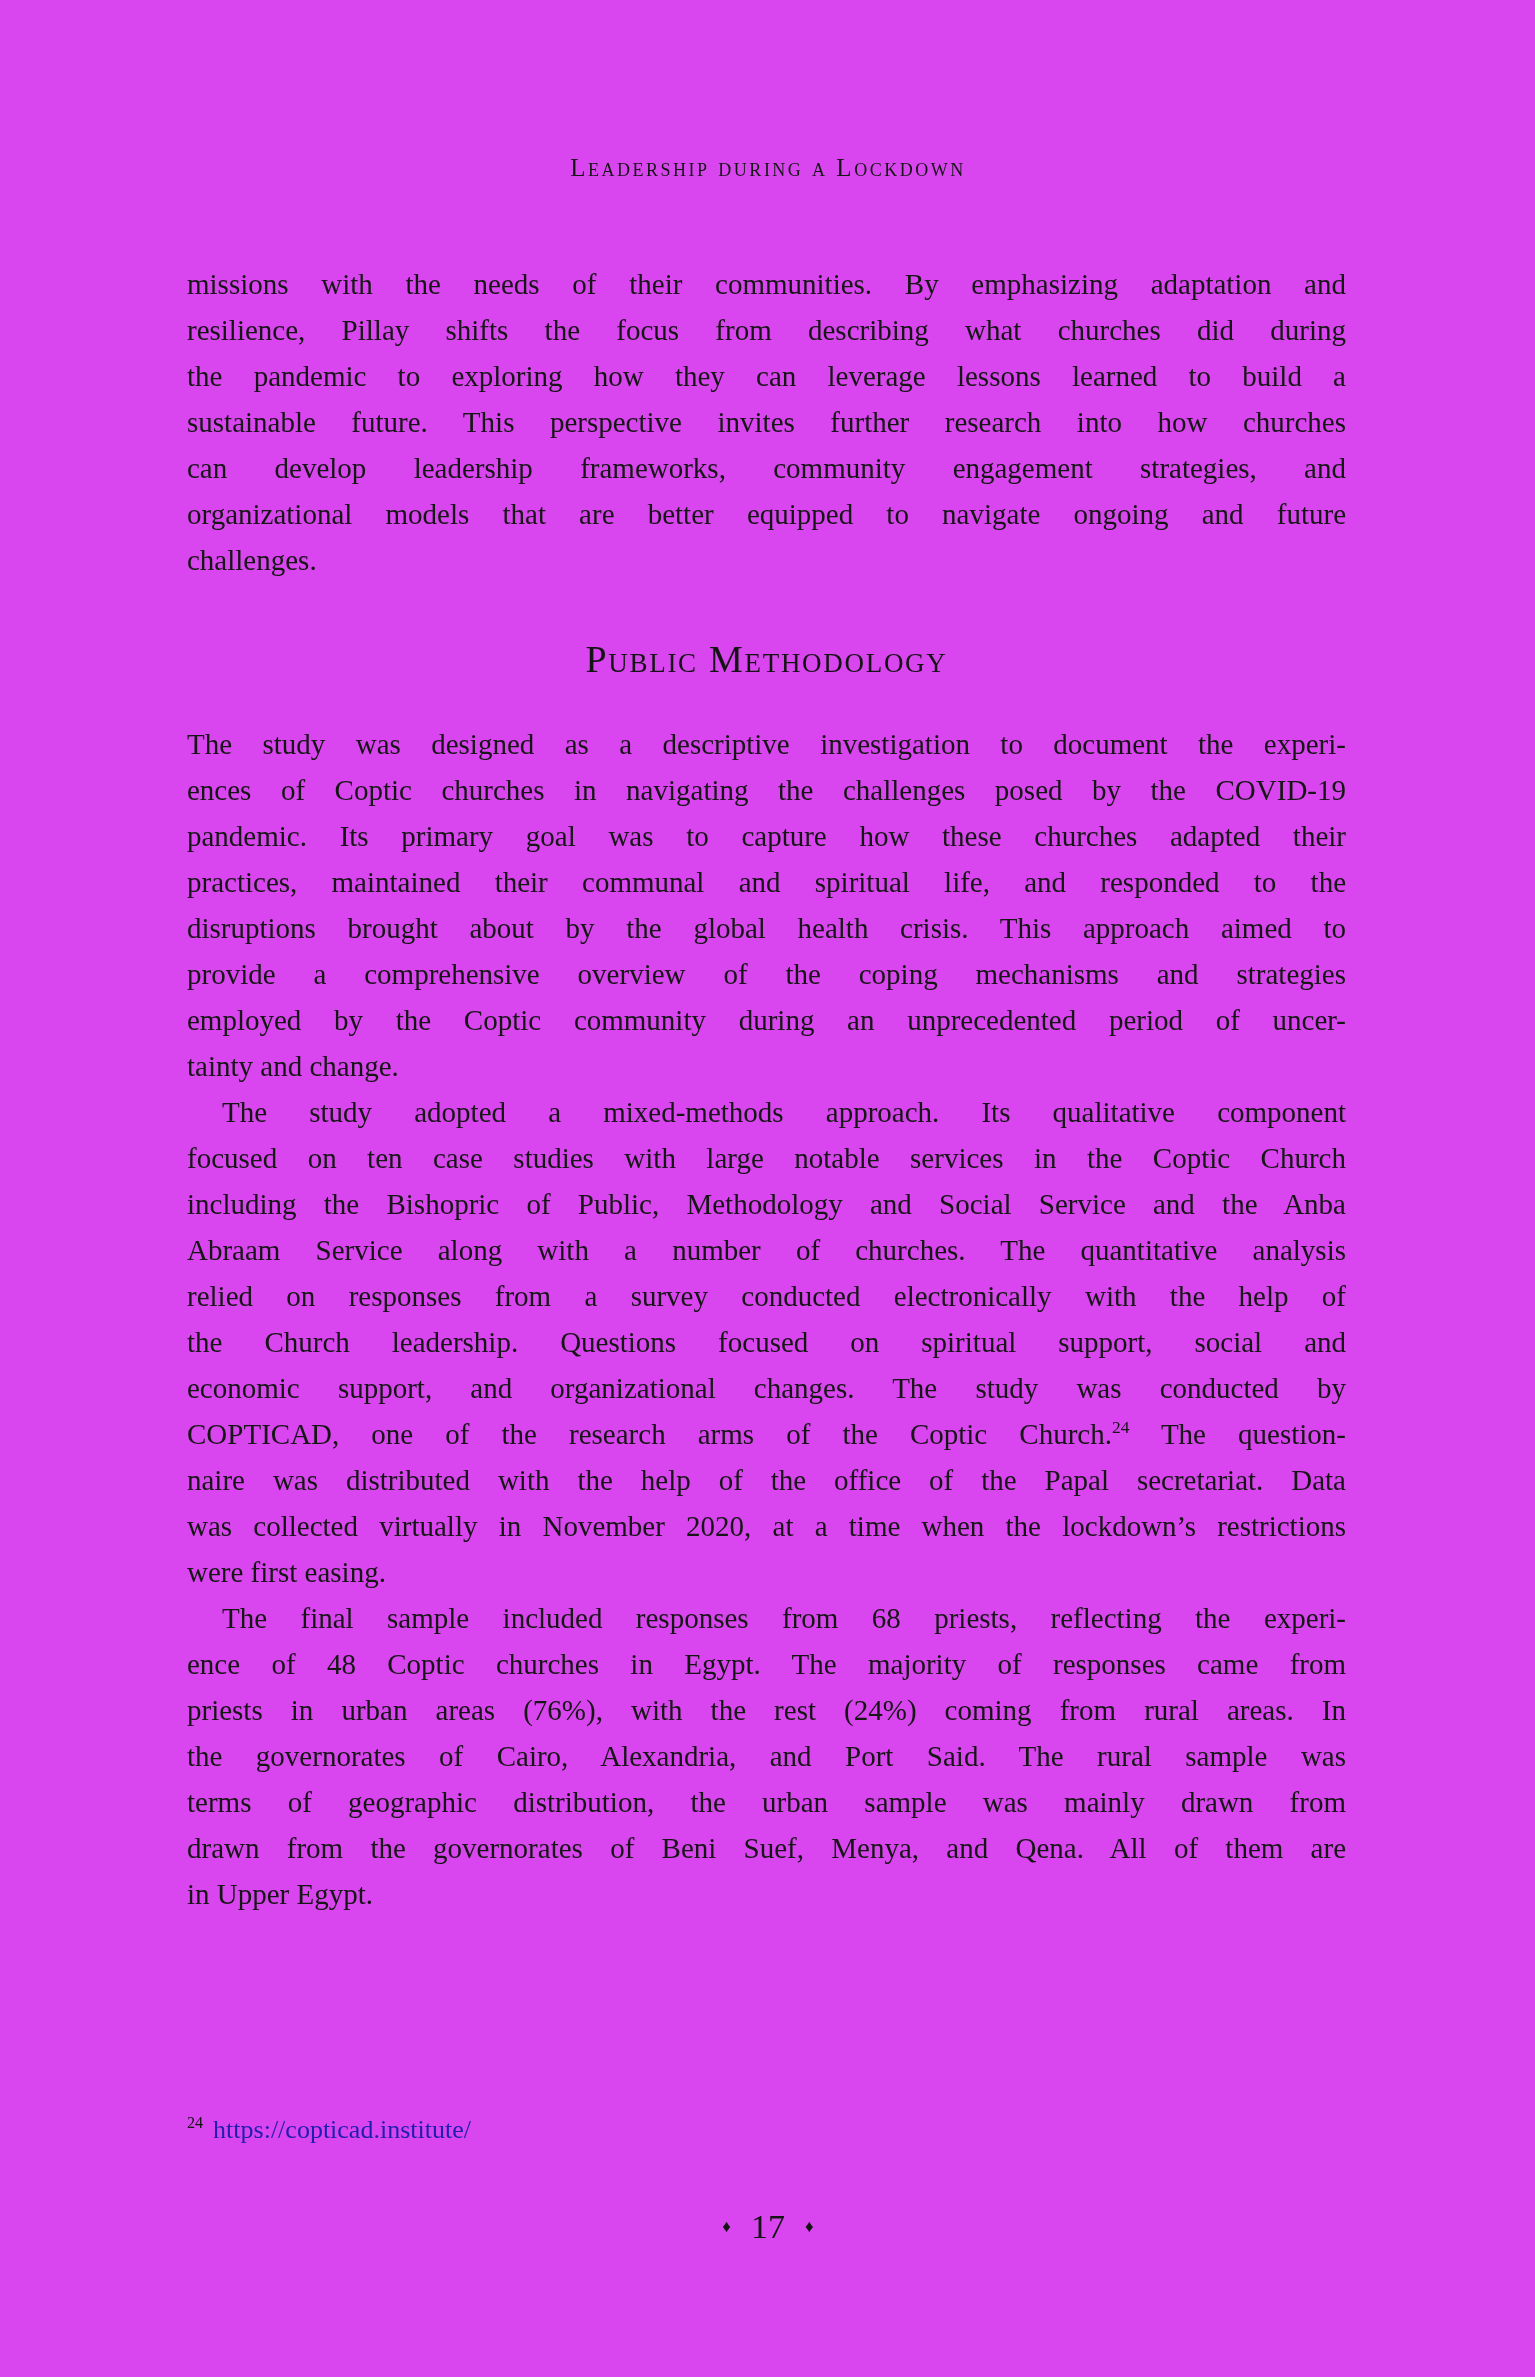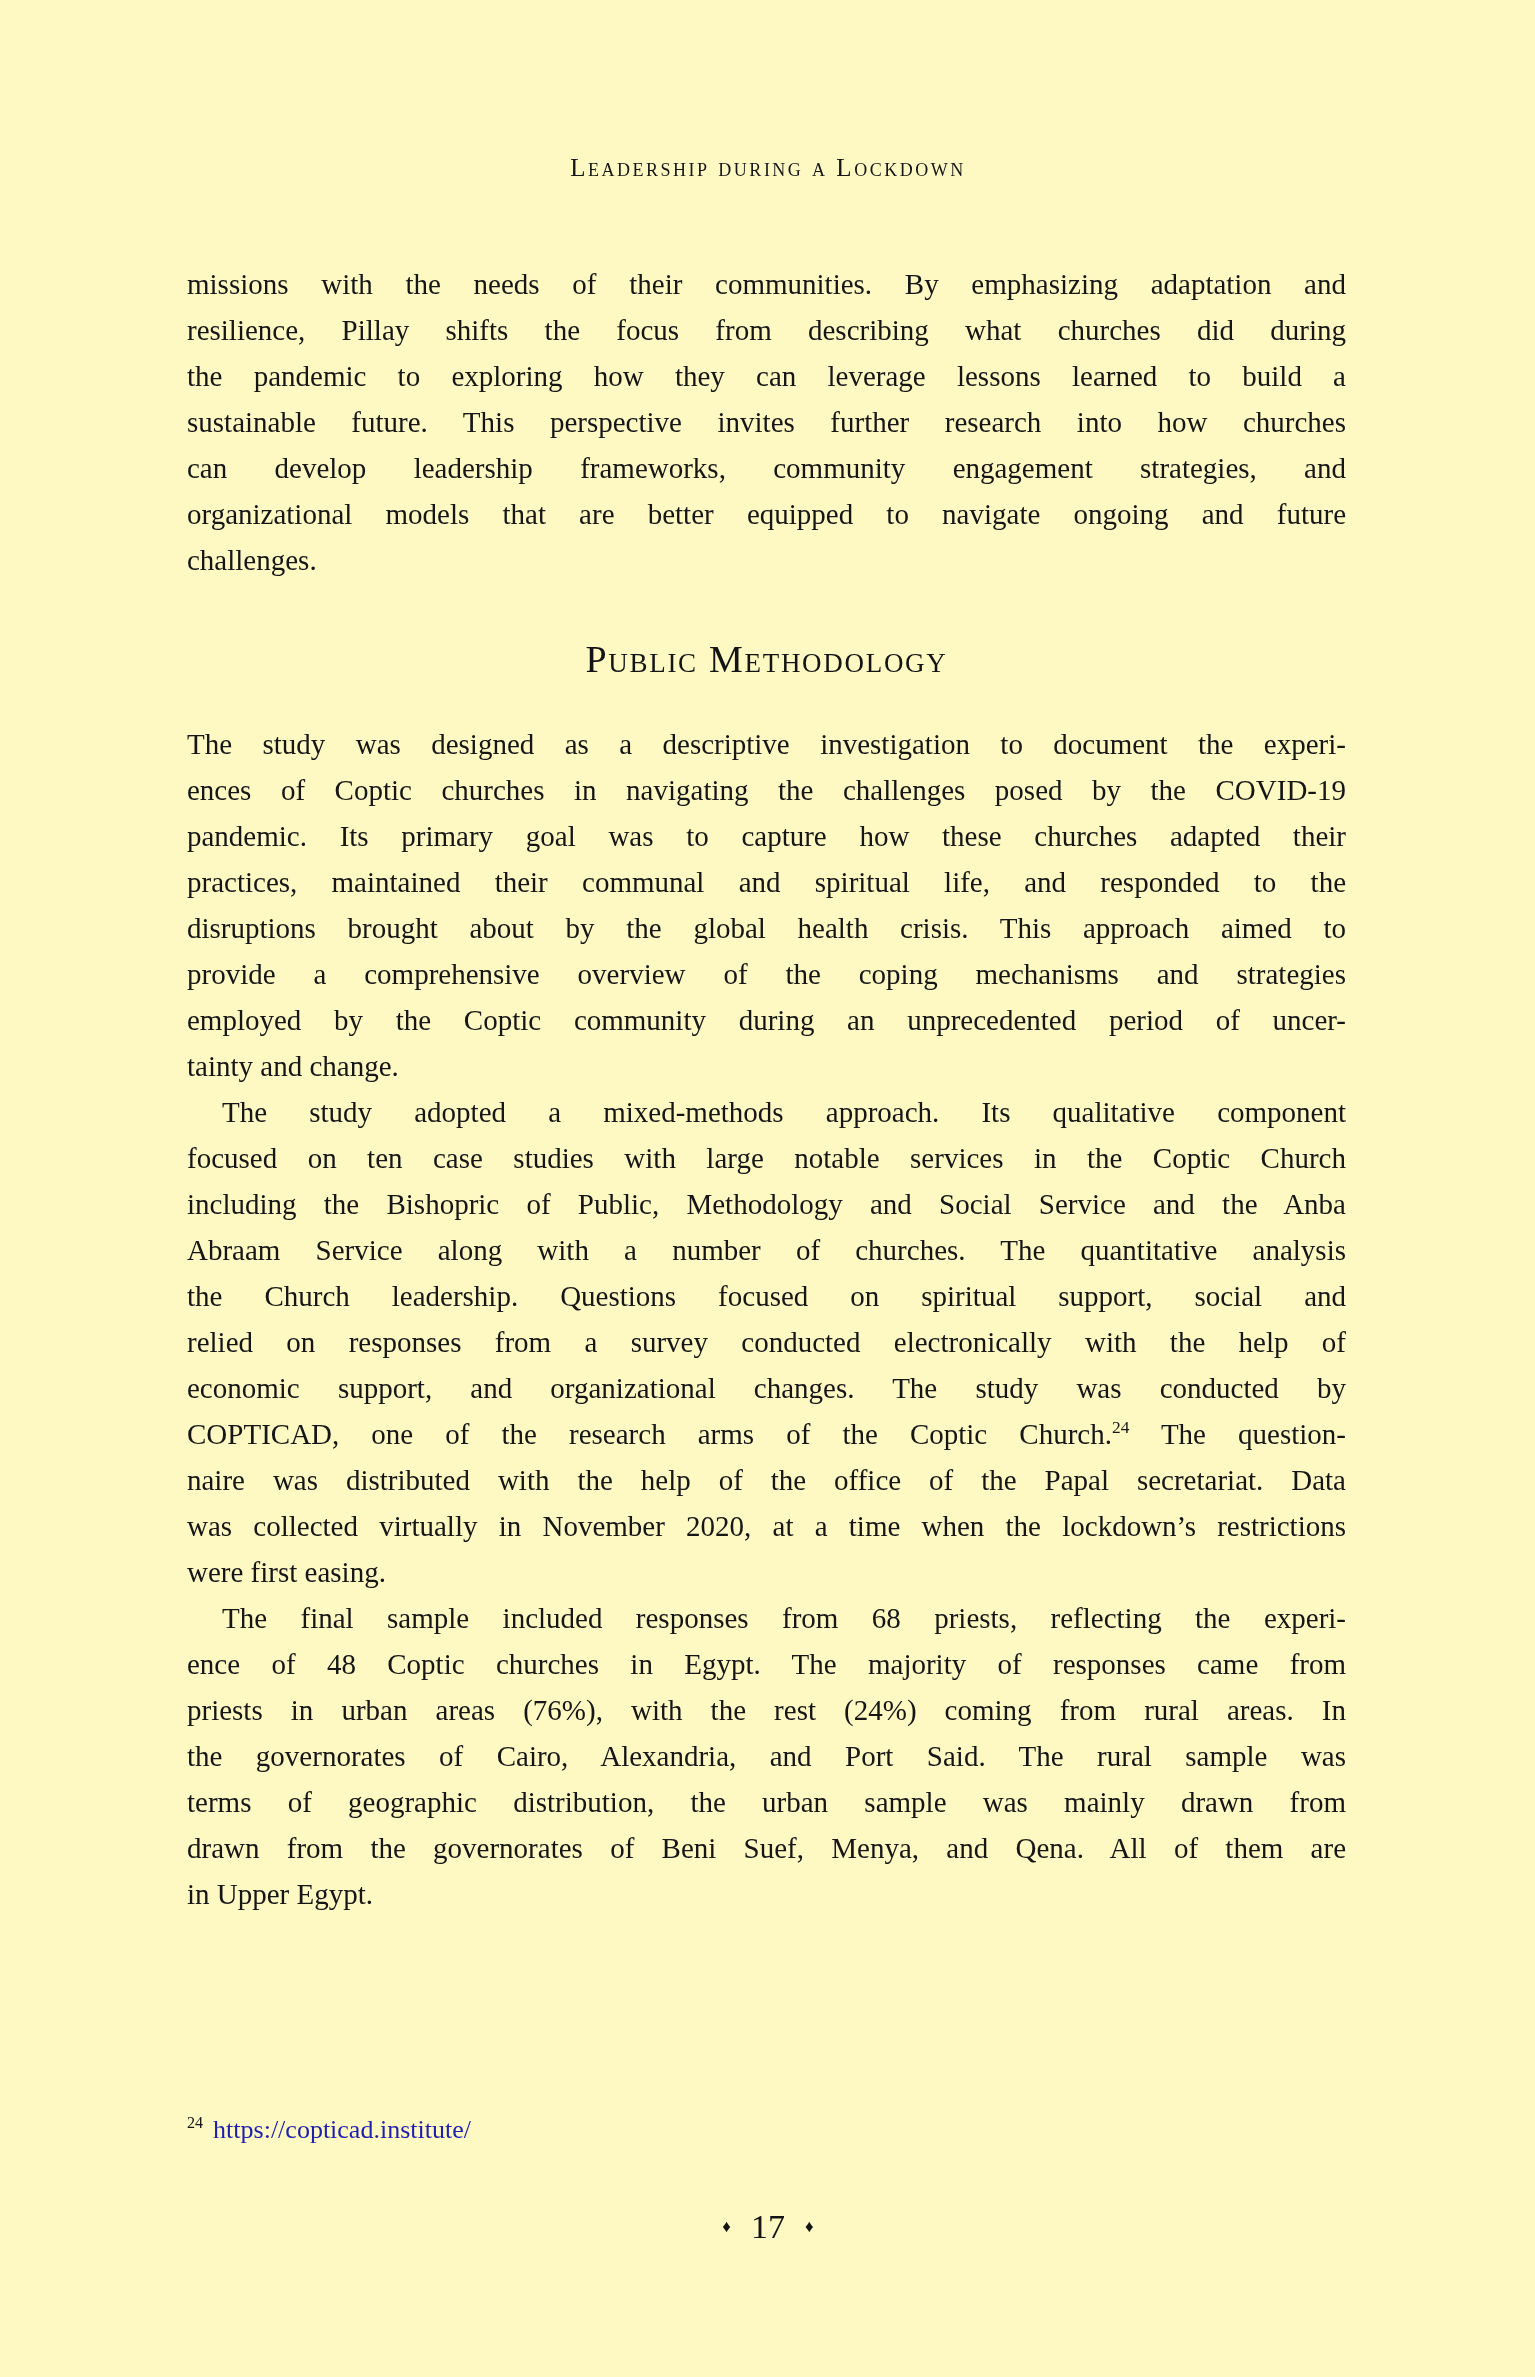--- a/index.html
+++ b/index.html
@@ -101,7 +101,7 @@
 </head>
 <body>
 
-<div class="page" style="background: #fef9c3; color: rgb(22, 22, 22);">
+<div class="page" style="background: #d946ef; color: rgb(22, 22, 22);">
 
   <div class="running-head">Leadership during a Lockdown</div>
 

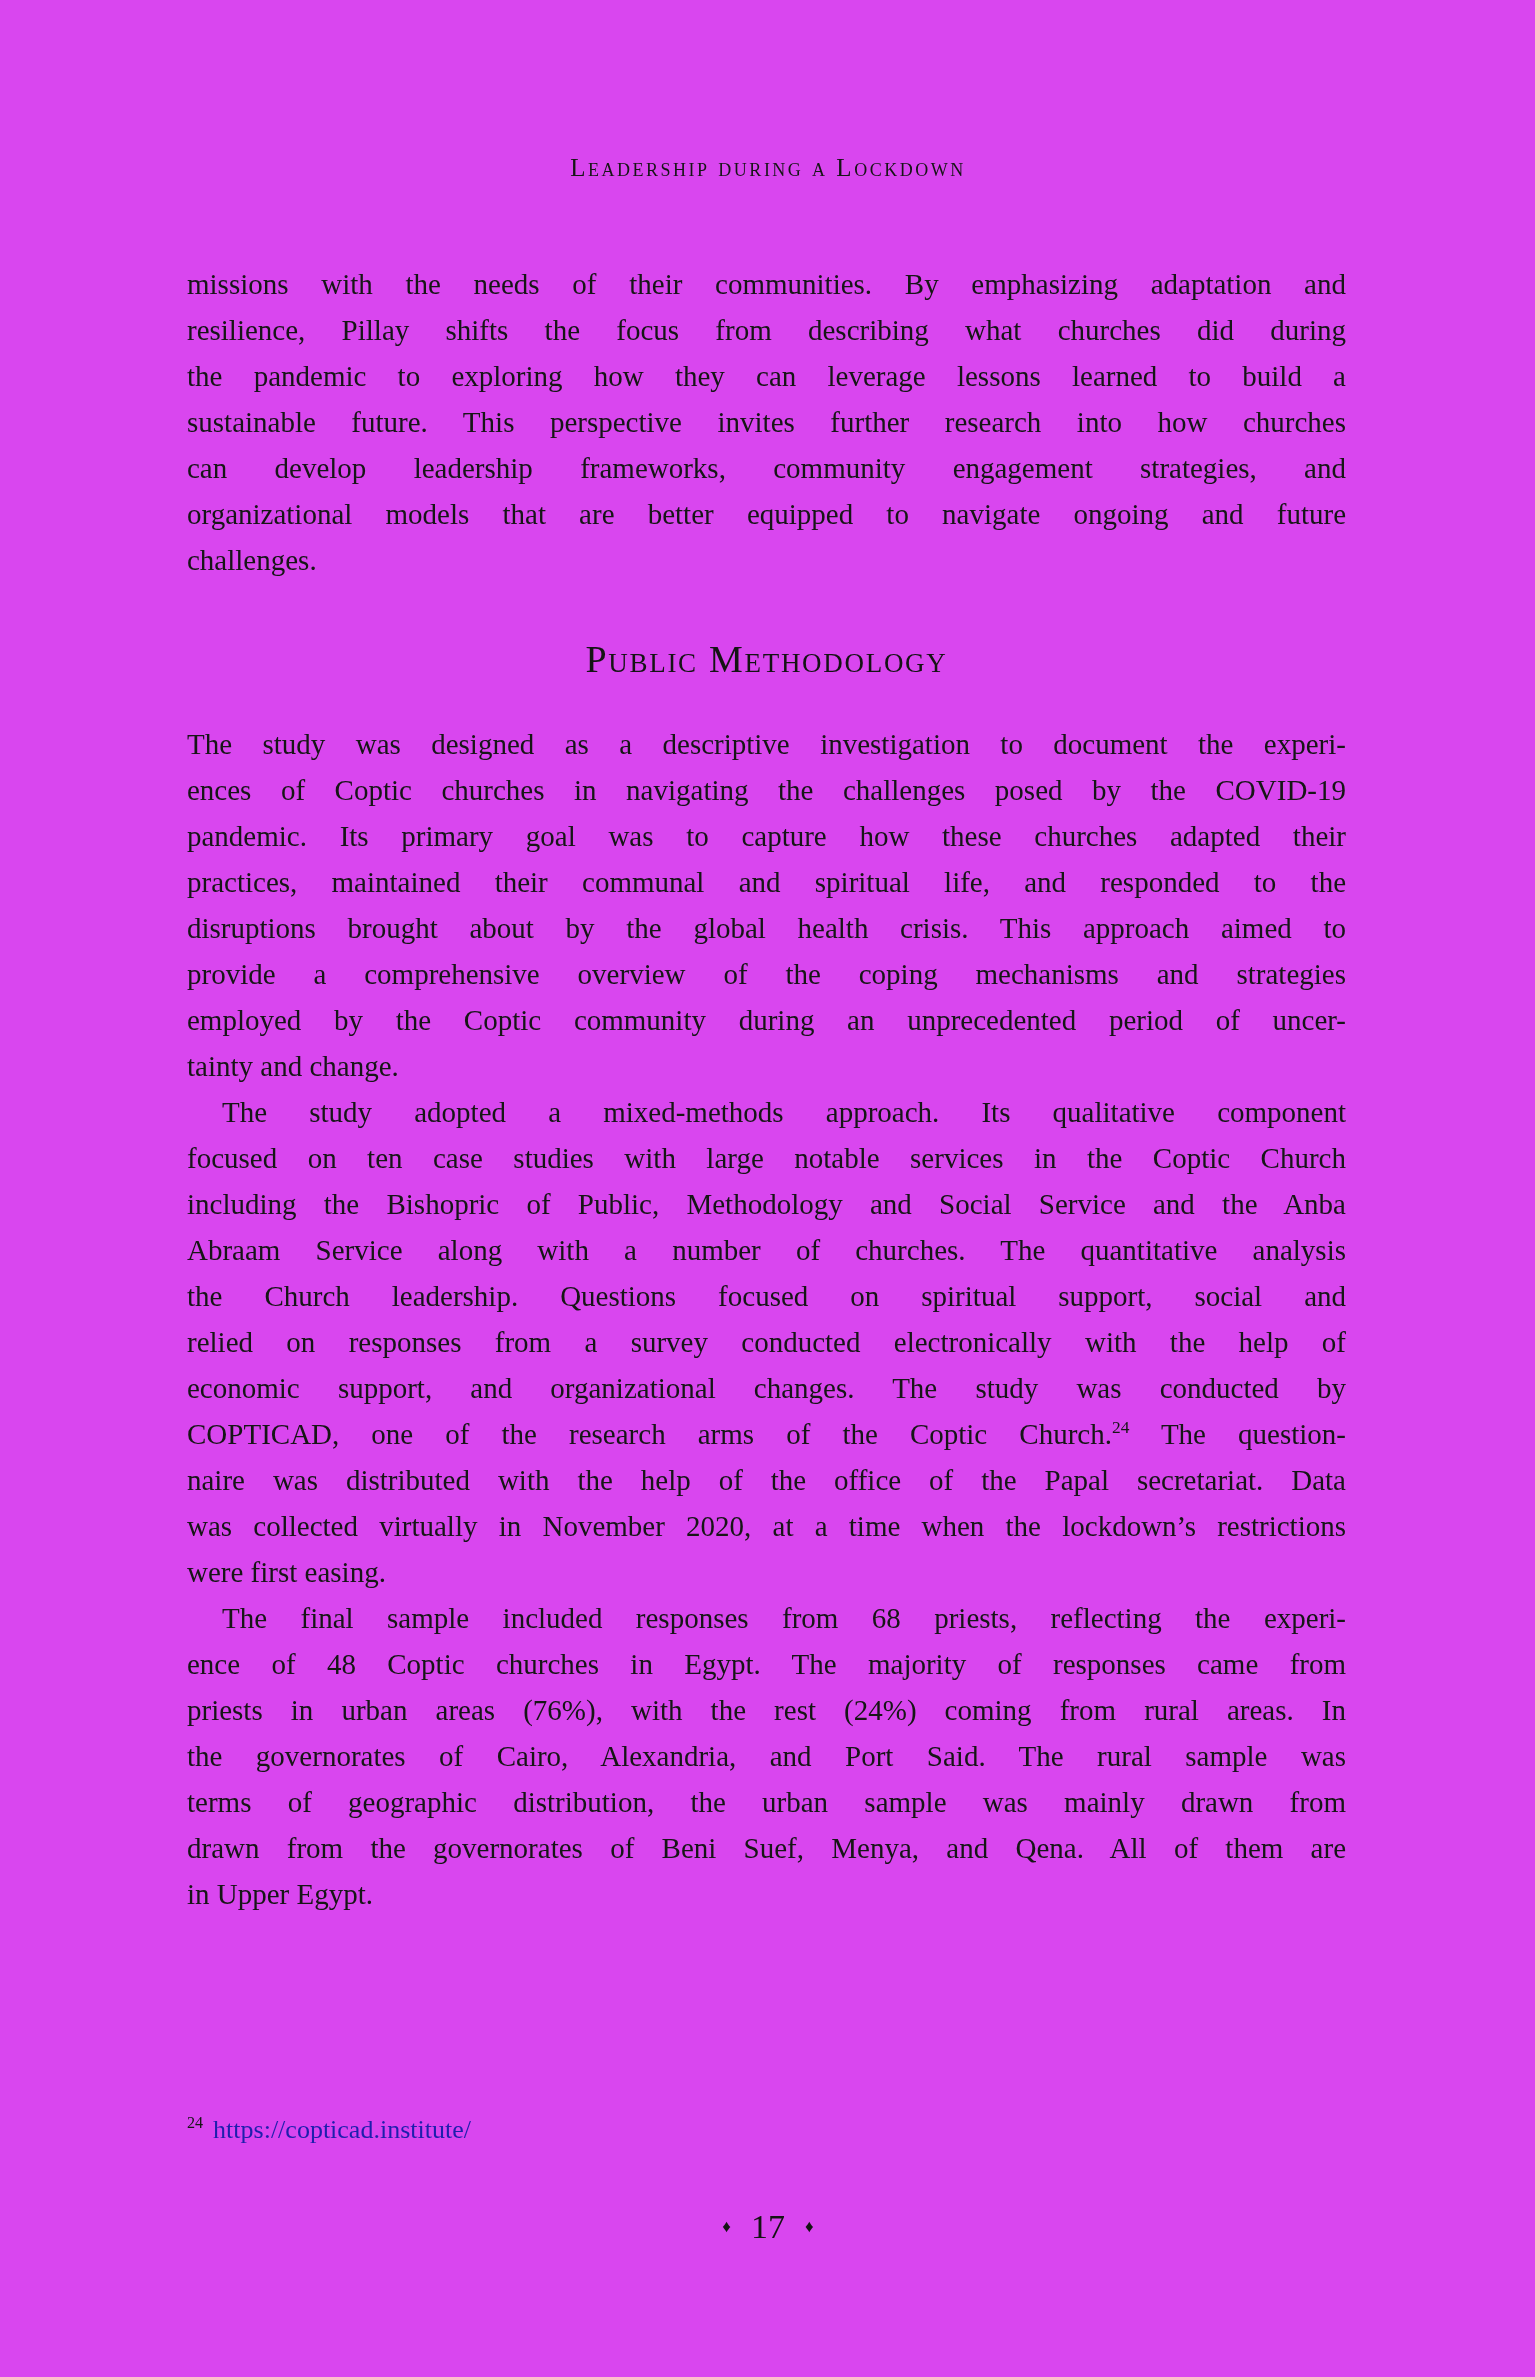--- a/index.html
+++ b/index.html
@@ -135,8 +135,8 @@
         <div class="line">focused on ten case studies with large notable services in the Coptic Church</div>
         <div class="line">including the Bishopric of Public, Methodology and Social Service and the Anba</div>
         <div class="line">Abraam Service along with a number of churches. The quantitative analysis</div>
+        <div class="line">relied on responses from a survey conducted electronically with the help of</div>
         <div class="line">the Church leadership. Questions focused on spiritual support, social and</div>
-        <div class="line">relied on responses from a survey conducted electronically with the help of</div>
         <div class="line">economic support, and organizational changes. The study was conducted by</div>
         <div class="line">COPTICAD, one of the research arms of the Coptic Church.<sup class="fn-ref">24</sup> The question-</div>
         <div class="line">naire was distributed with the help of the office of the Papal secretariat. Data</div>

